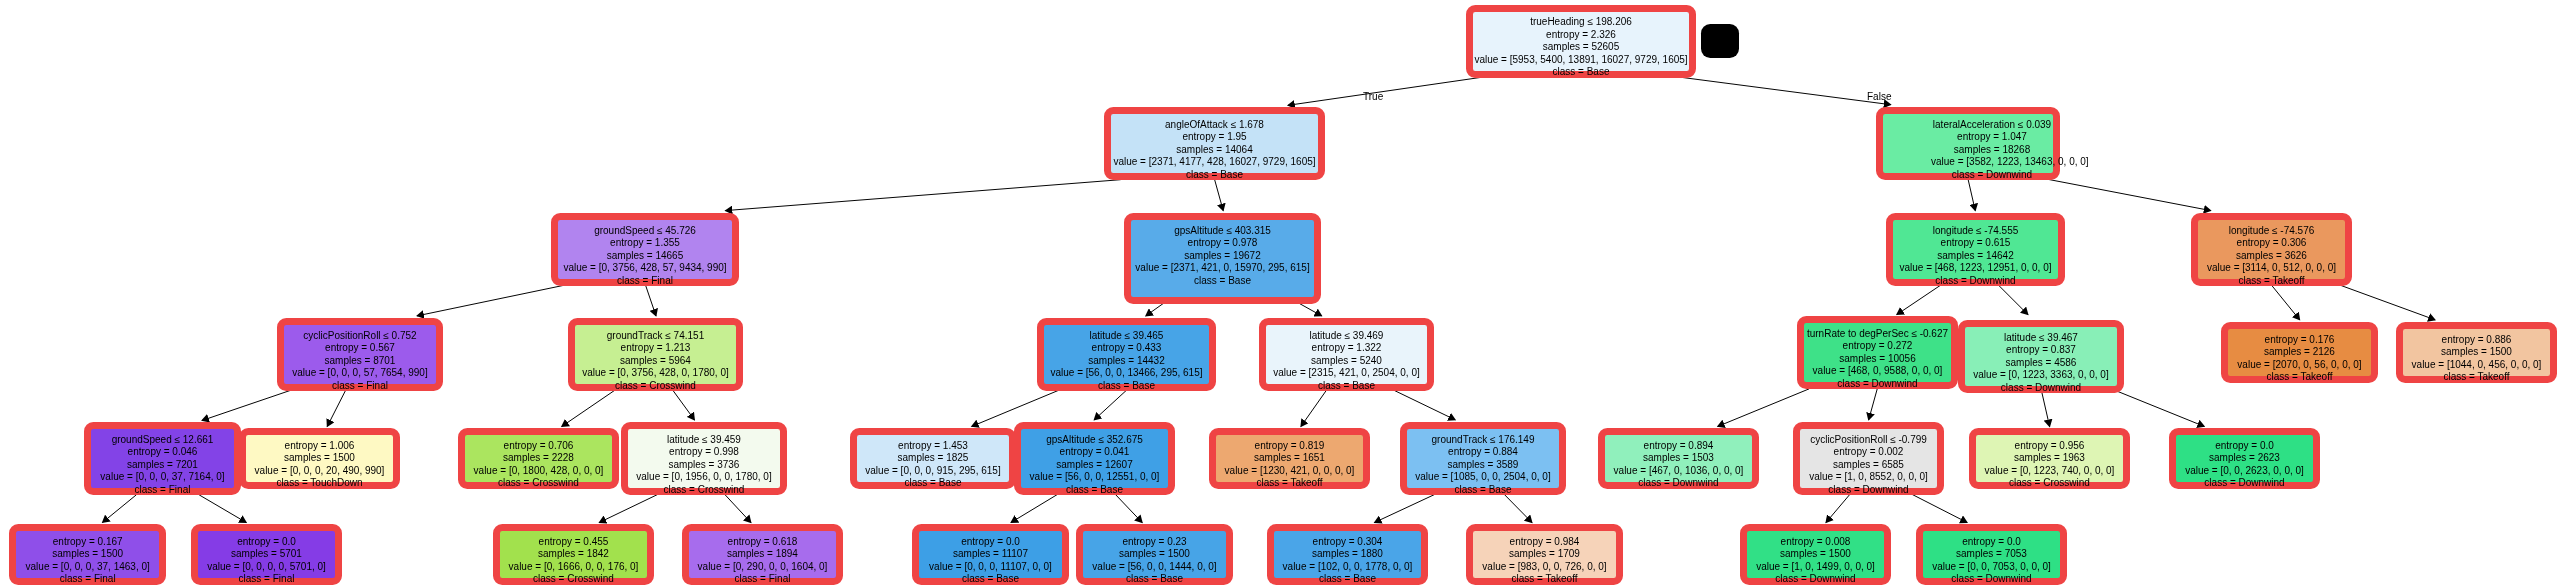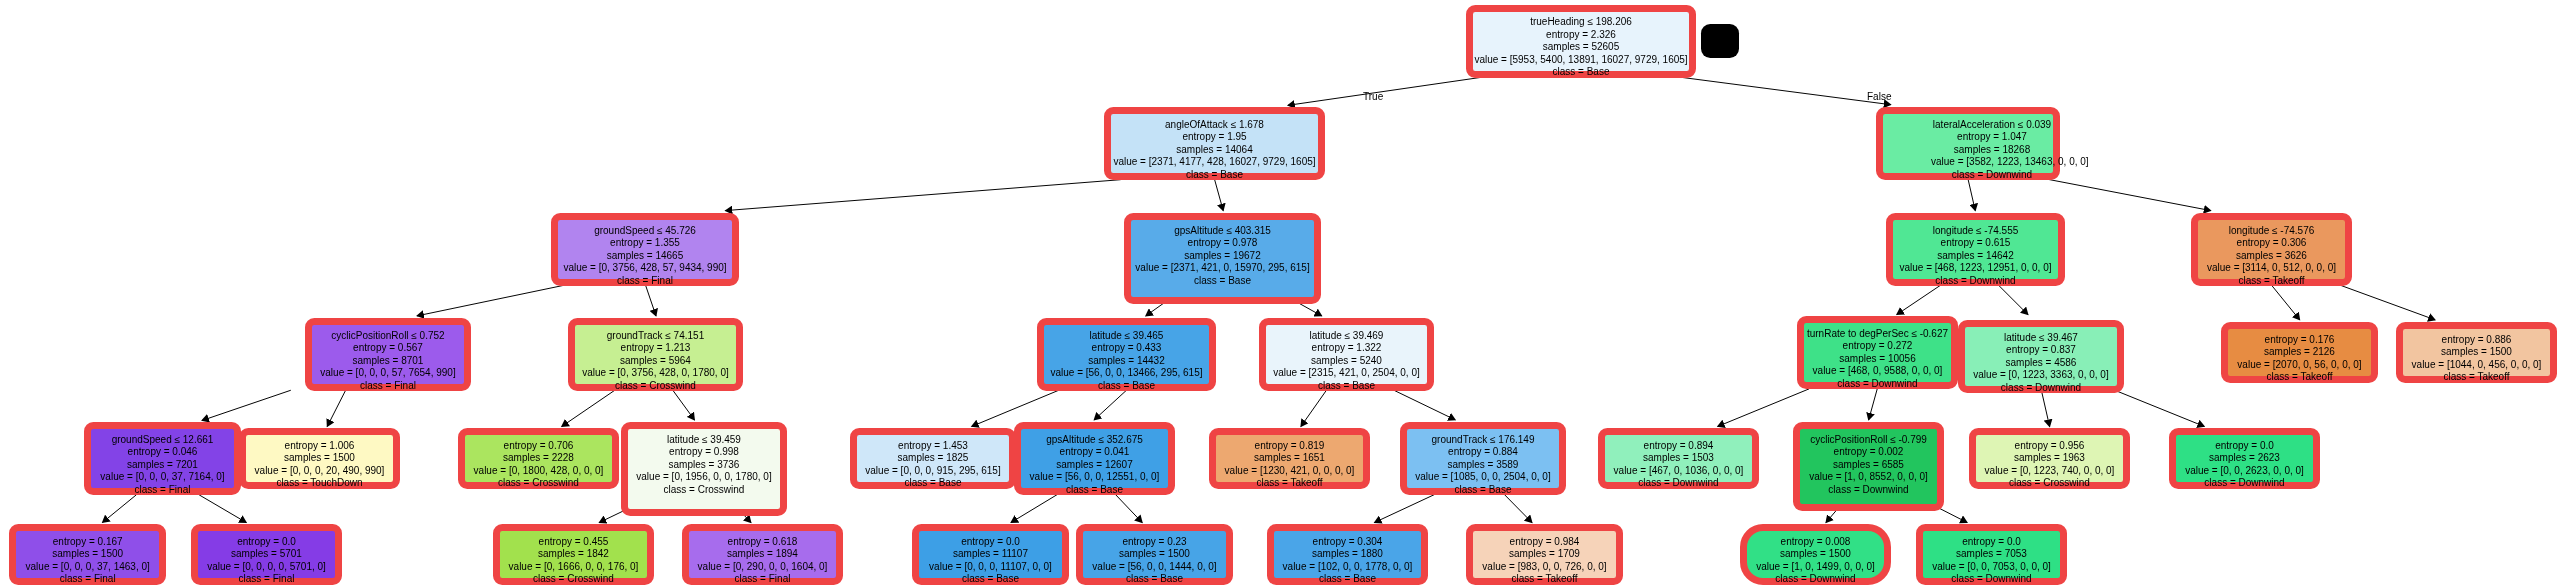--- a/index.html
+++ b/index.html
@@ -116,7 +116,7 @@
       <div class="nline">value = [3114, 0, 512, 0, 0, 0]</div>
       <div class="nline">class = Takeoff</div>
     </div>
-    <div class="node" style="left: 277px; top: 318px; width: 166px; height: 73px; background: rgb(156, 91, 236); margin-left: 28px;">
+    <div class="node" style="left: 277px; top: 318px; width: 166px; height: 73px; background: rgb(156, 91, 236);">
       <div class="nline">cyclicPositionRoll ≤ 0.752</div>
       <div class="nline">entropy = 0.567</div>
       <div class="nline">samples = 8701</div>

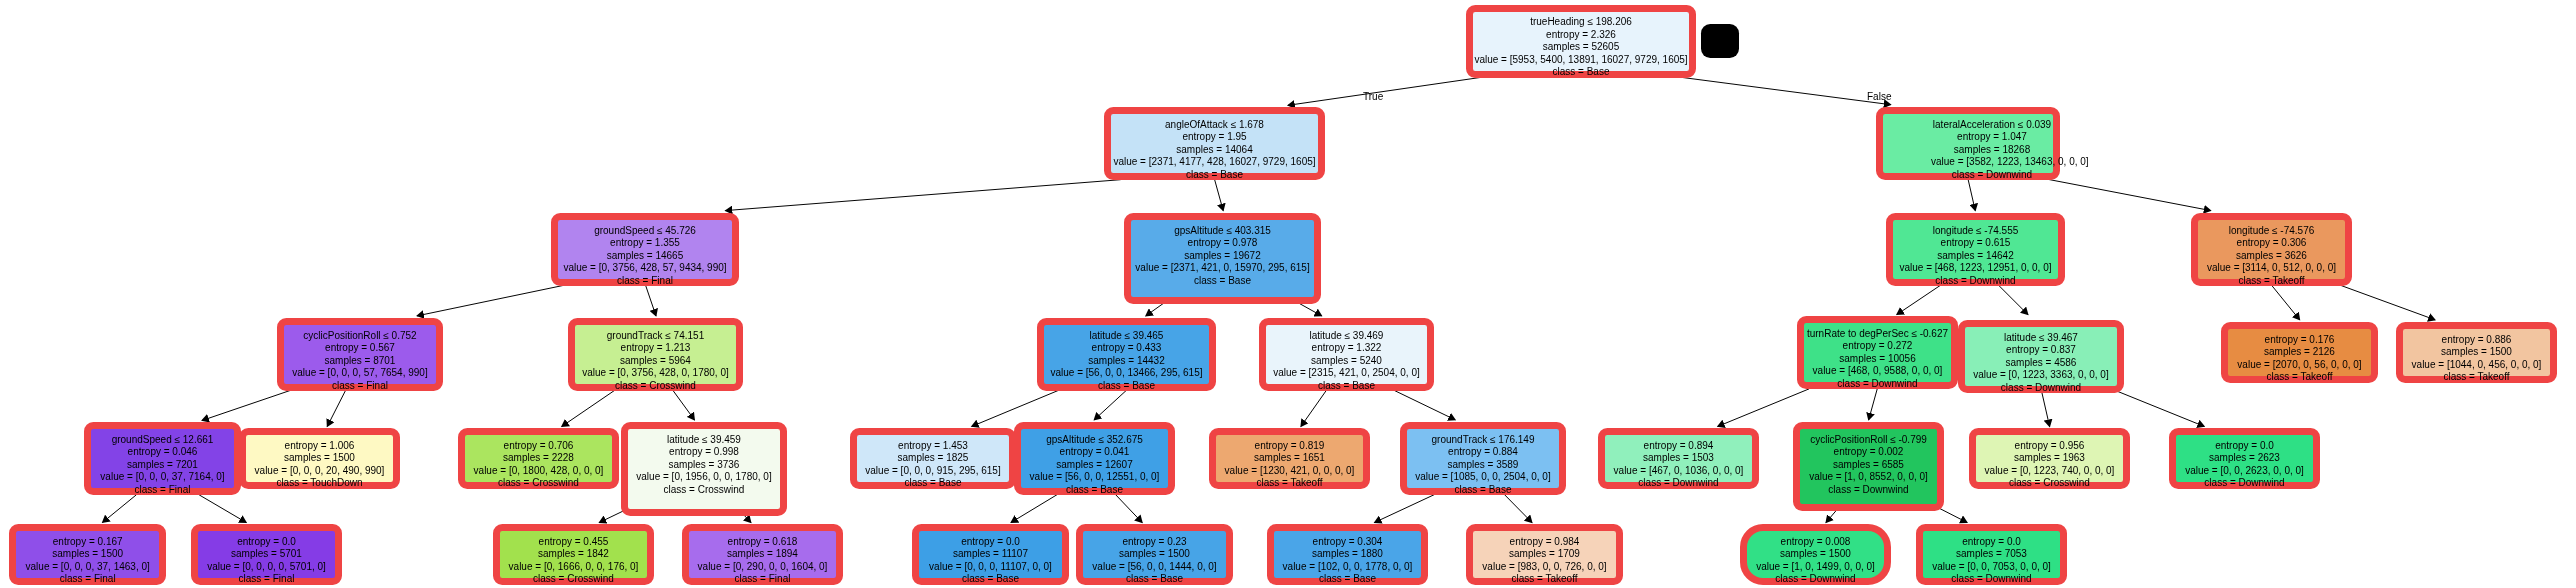--- a/index.html
+++ b/index.html
@@ -189,7 +189,7 @@
       <div class="nline">value = [0, 1800, 428, 0, 0, 0]</div>
       <div class="nline">class = Crosswind</div>
     </div>
-    <div class="node" style="left: 621px; top: 422px; width: 166px; height: 94px; background: rgb(243, 250, 238);">
+    <div class="node" style="left: 621px; top: 422px; width: 166px; height: 73px; background: rgb(243, 250, 238);">
       <div class="nline">latitude ≤ 39.459</div>
       <div class="nline">entropy = 0.998</div>
       <div class="nline">samples = 3736</div>

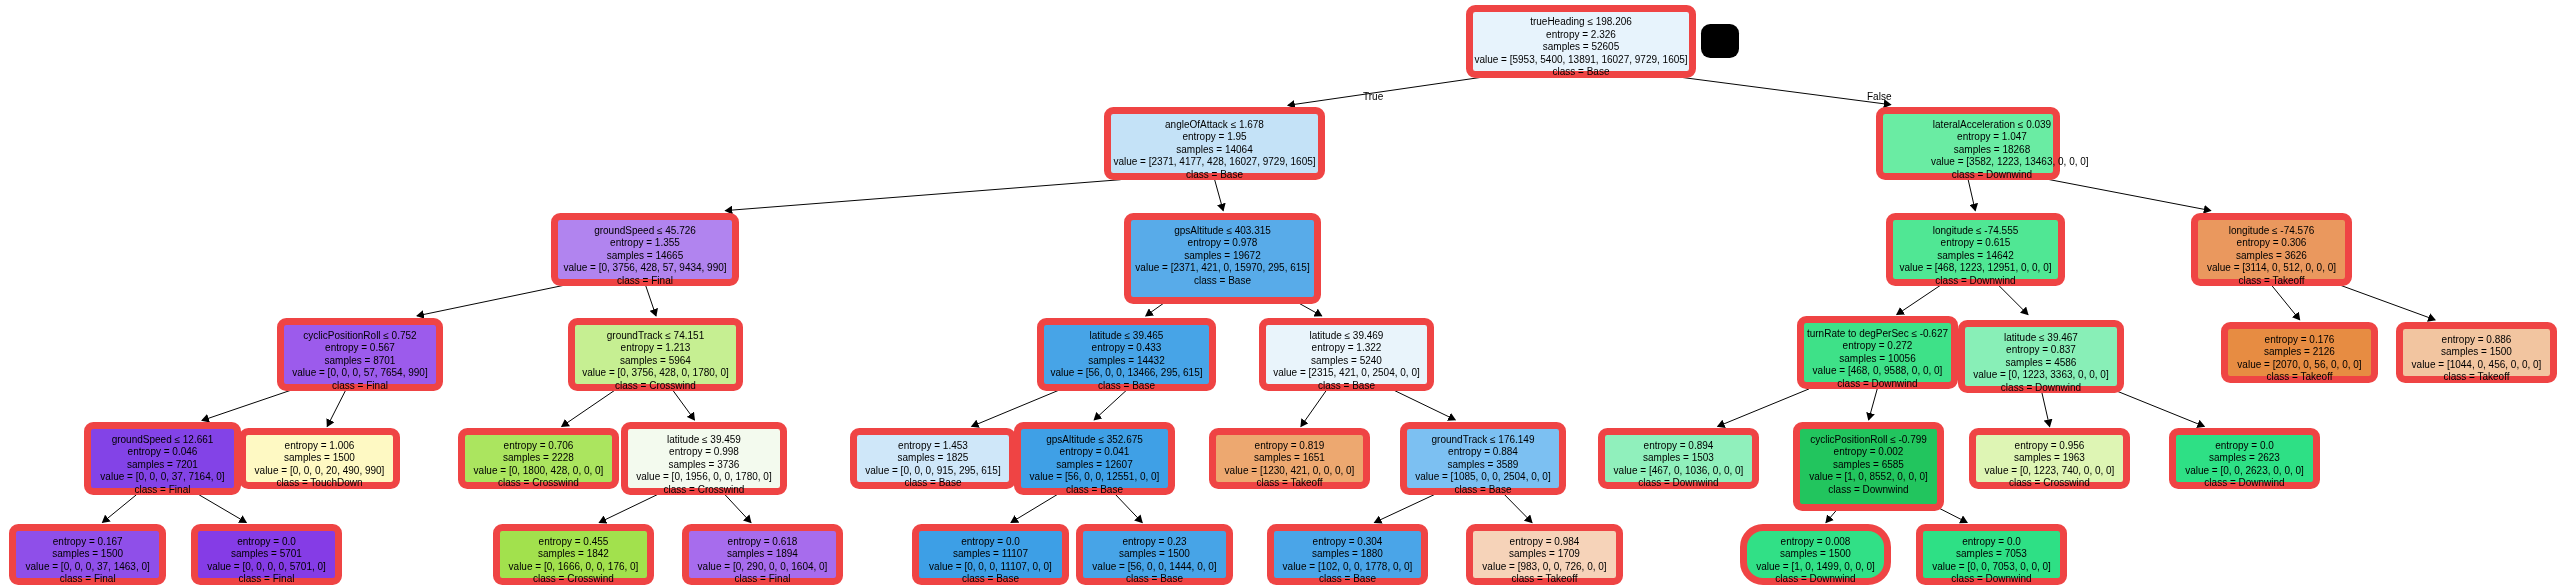--- a/index.html
+++ b/index.html
@@ -228,7 +228,7 @@
       <div class="nline">value = [467, 0, 1036, 0, 0, 0]</div>
       <div class="nline">class = Downwind</div>
     </div>
-    <div class="node" style="left: 1793px; top: 422px; width: 151px; height: 89px; background: #22c55e;">
+    <div class="node" style="left: 1793px; top: 422px; width: 151px; height: 73px; background: #e5e5e5;">
       <div class="nline">cyclicPositionRoll ≤ -0.799</div>
       <div class="nline">entropy = 0.002</div>
       <div class="nline">samples = 6585</div>

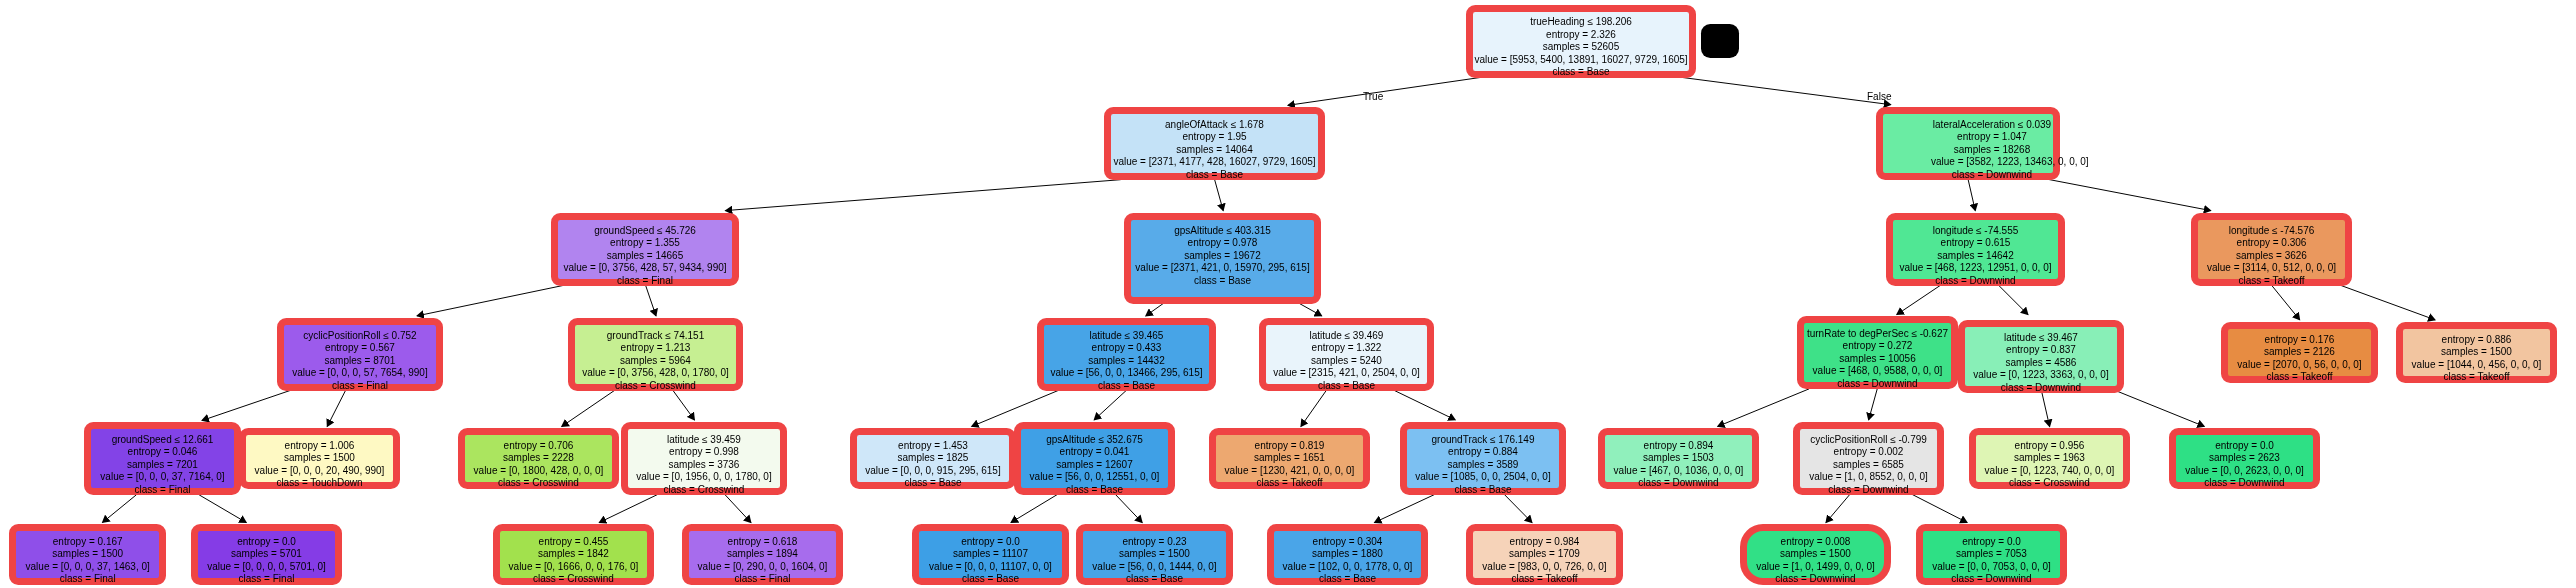--- a/index.html
+++ b/index.html
@@ -295,7 +295,7 @@
       <div class="nline">value = [983, 0, 0, 726, 0, 0]</div>
       <div class="nline">class = Takeoff</div>
     </div>
-    <div class="node" style="left: 1740px; top: 524px; width: 151px; height: 61px; background: rgb(49, 224, 134); border-radius: 23px;">
+    <div class="node" style="left: 1740px; top: 524px; width: 151px; height: 61px; background: rgb(49, 224, 134);">
       <div class="nline">entropy = 0.008</div>
       <div class="nline">samples = 1500</div>
       <div class="nline">value = [1, 0, 1499, 0, 0, 0]</div>

